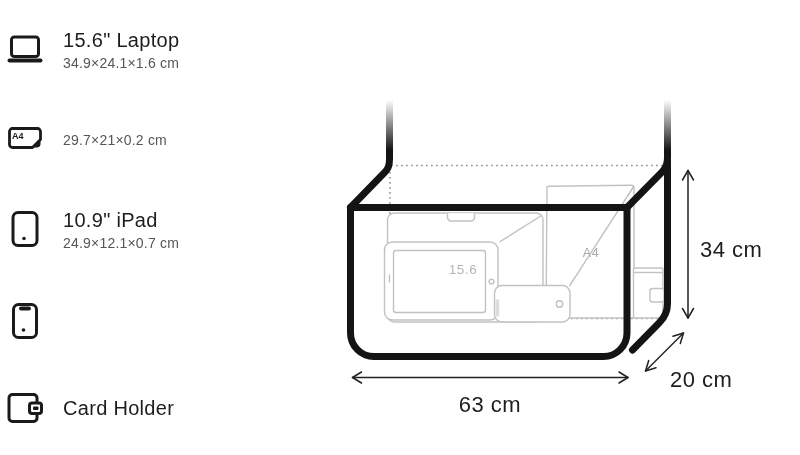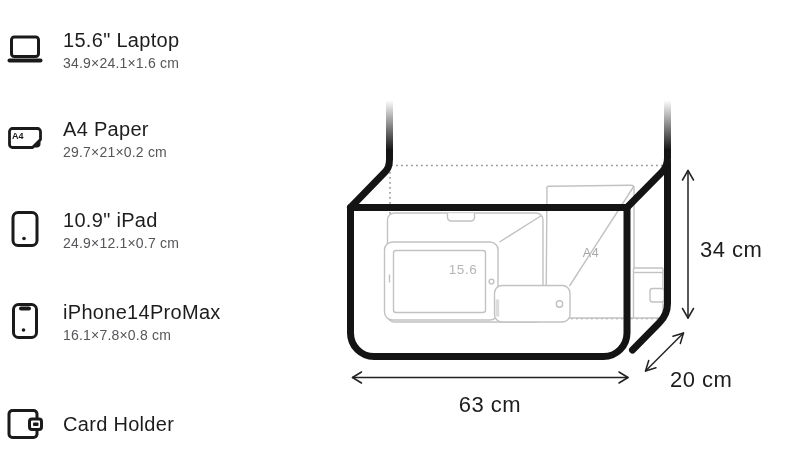--- a/index.html
+++ b/index.html
@@ -54,7 +54,6 @@
         </svg>
       </div>
       <div>
-        <div class="item-title">A4 Paper</div>
         <div class="item-dims">29.7×21×0.2 cm</div>
       </div>
     </div>

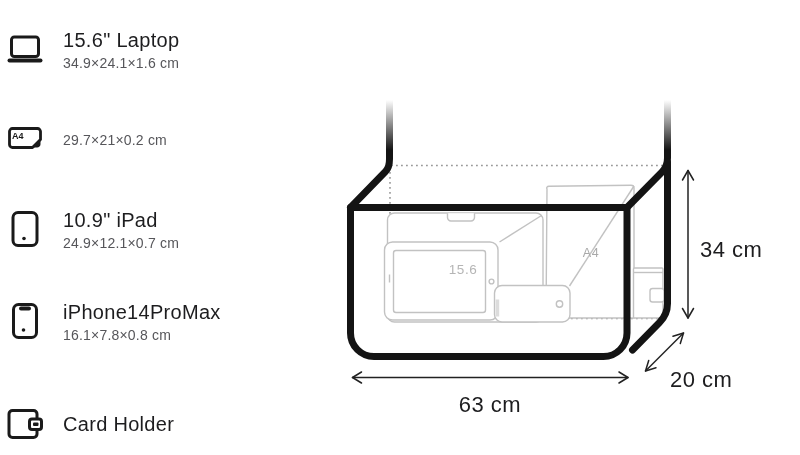--- a/index.html
+++ b/index.html
@@ -78,10 +78,6 @@
           <rect x="7" y="3.5" width="12" height="4" rx="2" fill="#1a1a1a"></rect>
           <circle cx="11.5" cy="27" r="1.8" fill="#1a1a1a"></circle>
         </svg>
-      </div>
-      <div>
-        <div class="item-title">iPhone14ProMax</div>
-        <div class="item-dims">16.1×7.8×0.8 cm</div>
       </div>
     </div>
 

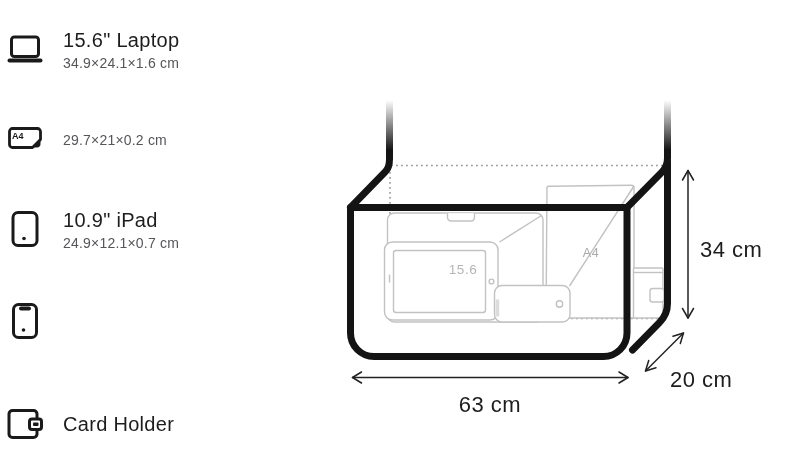--- a/index.html
+++ b/index.html
@@ -81,7 +81,7 @@
       </div>
     </div>
 
-    <div class="legend-row" style="top:399px">
+    <div class="legend-row" style="top:383px">
       <div class="icon-slot">
         <svg width="36" height="32" viewBox="0 0 36 32">
           <rect x="2" y="2.5" width="28" height="27" rx="3.5" fill="none" stroke="#1a1a1a" stroke-width="3"></rect>

